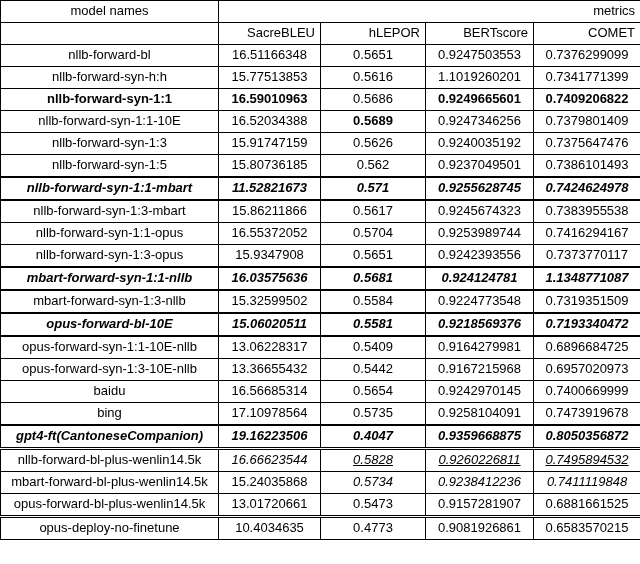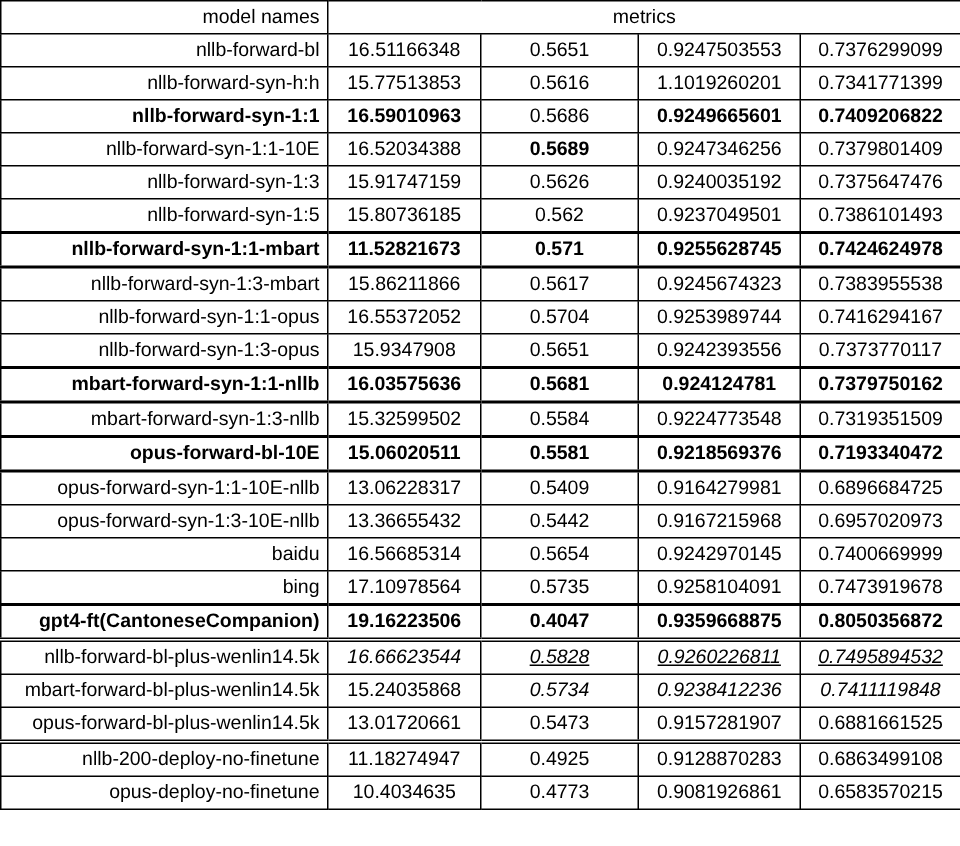--- a/index.html
+++ b/index.html
@@ -31,7 +31,7 @@
     text-align: center;
   }
   th.model-header, td.model {
-    text-align: right;
+    text-align: center;
   }
   td.val {
     text-align: center;

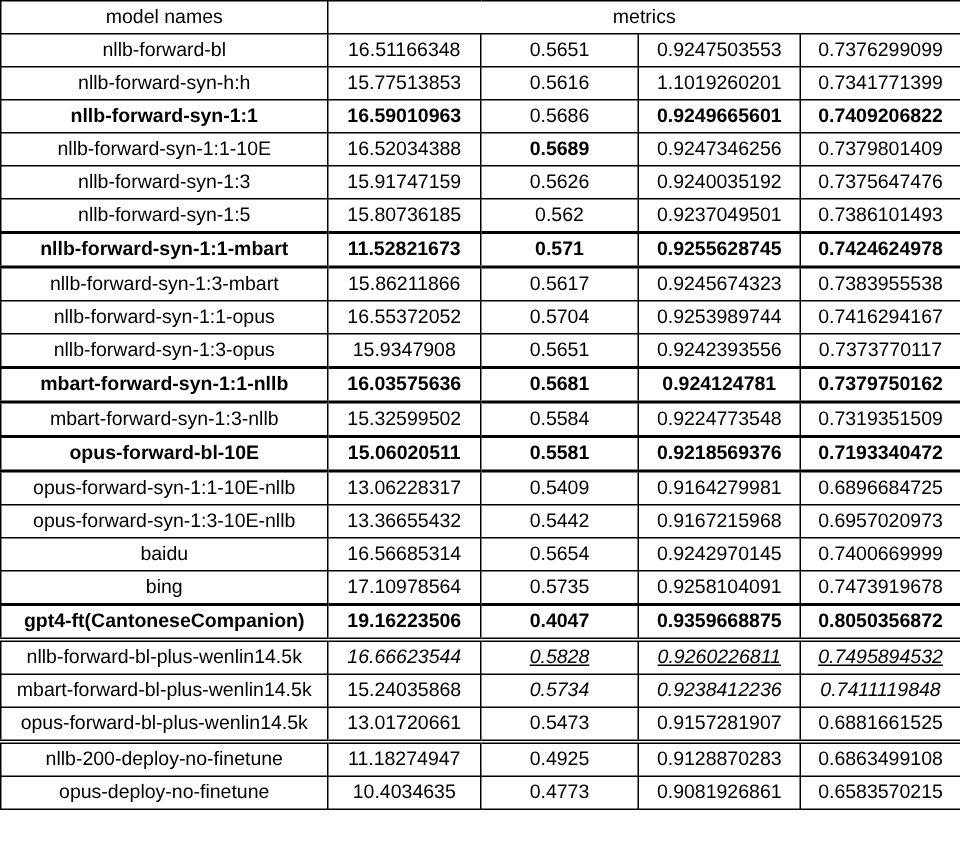--- a/index.html
+++ b/index.html
@@ -28,7 +28,7 @@
   }
   th {
     font-weight: normal;
-    text-align: center;
+    text-align: right;
   }
   th.model-header, td.model {
     text-align: center;

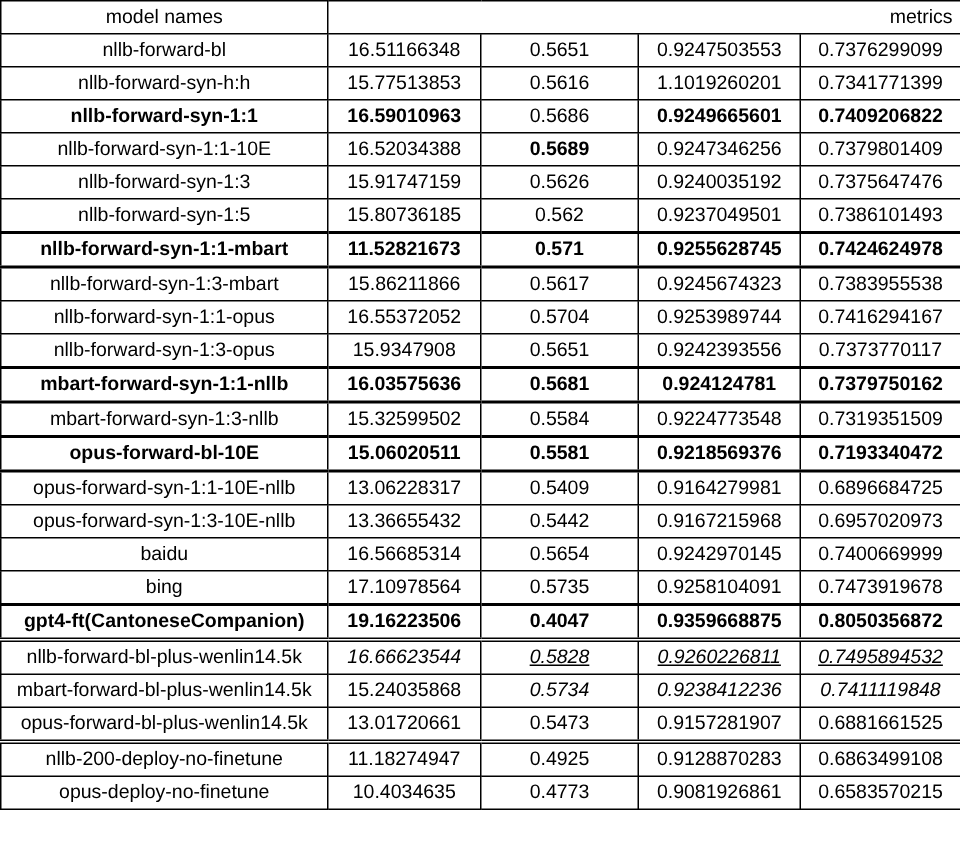--- a/index.html
+++ b/index.html
@@ -63,6 +63,13 @@
       <th class="model-header">model names</th>
       <th colspan="4">metrics</th>
     </tr>
+    <tr>
+      <th class="model-header"></th>
+      <th>SacreBLEU</th>
+      <th>hLEPOR</th>
+      <th>BERTscore</th>
+      <th>COMET</th>
+    </tr>
   </thead>
   <tbody>
       <tr>

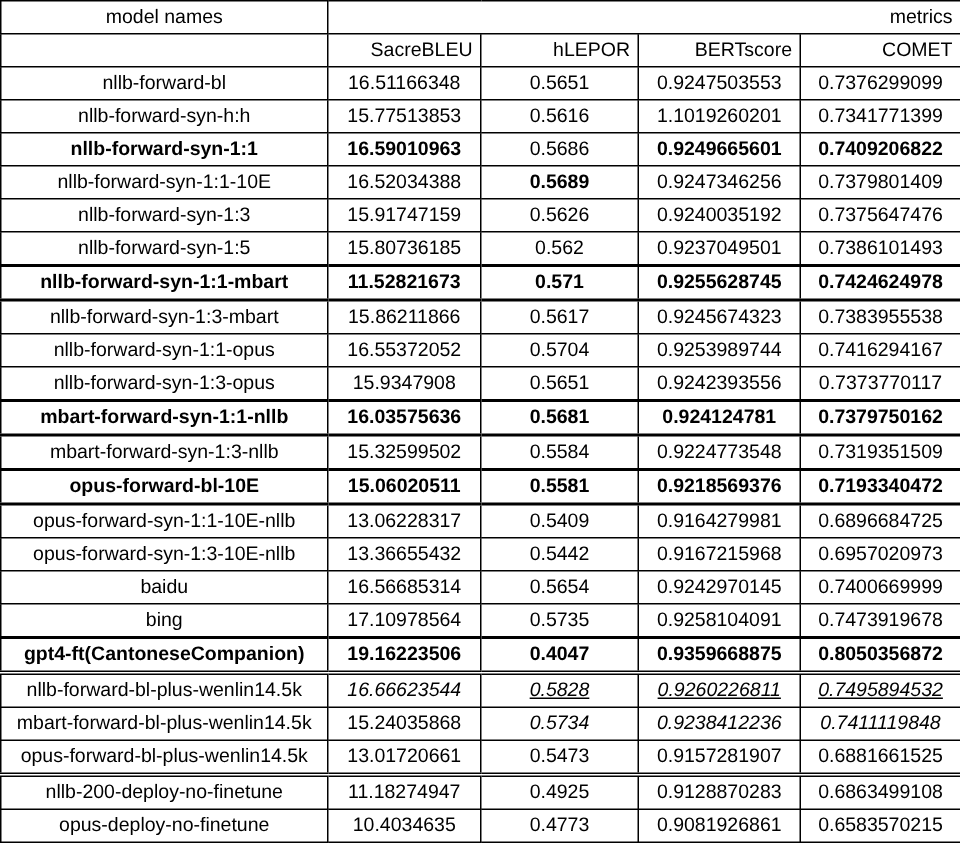--- a/index.html
+++ b/index.html
@@ -39,6 +39,7 @@
   tr.thick > td {
     border-top-width: 2px;
     border-bottom-width: 2px;
+    font-style: italic;
   }
   tr.section-end > td {
     border-bottom: 3px double #000000;

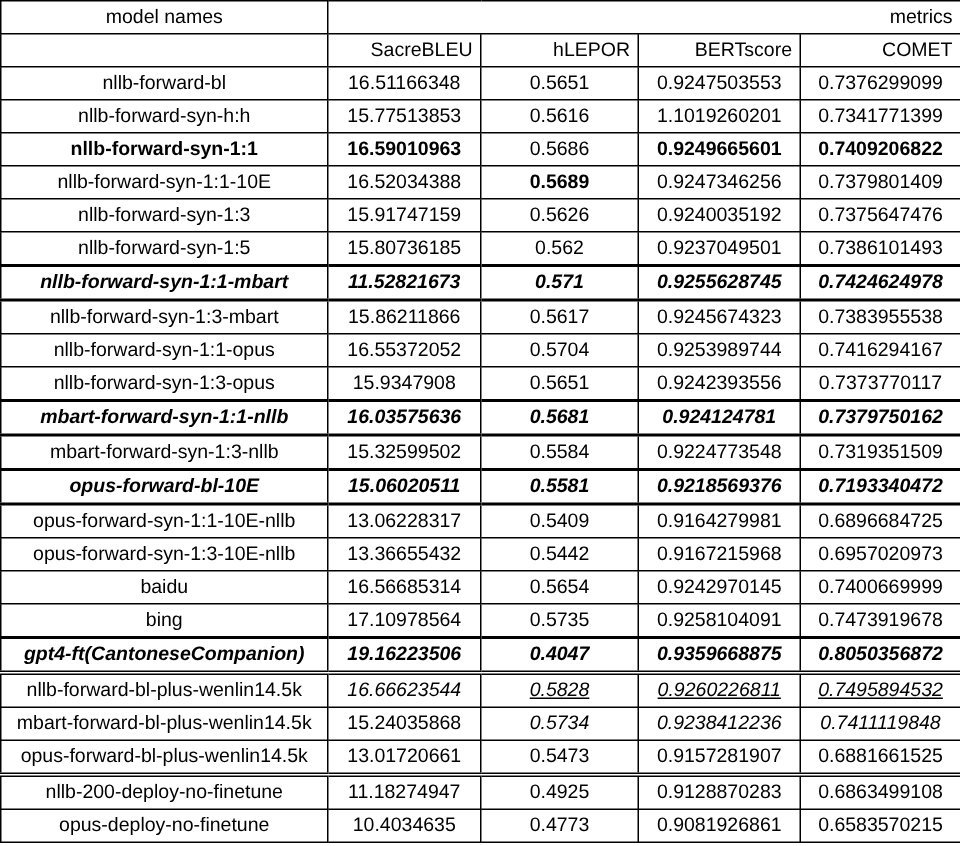--- a/index.html
+++ b/index.html
@@ -148,7 +148,7 @@
         <td class="val s-b">16.03575636</td>
         <td class="val s-b">0.5681</td>
         <td class="val s-b">0.924124781</td>
-        <td class="val s-b">0.7379750162</td>
+        <td class="val s-b">1.1348771087</td>
       </tr>
       <tr>
         <td class="model">mbart-forward-syn-1:3-nllb</td>

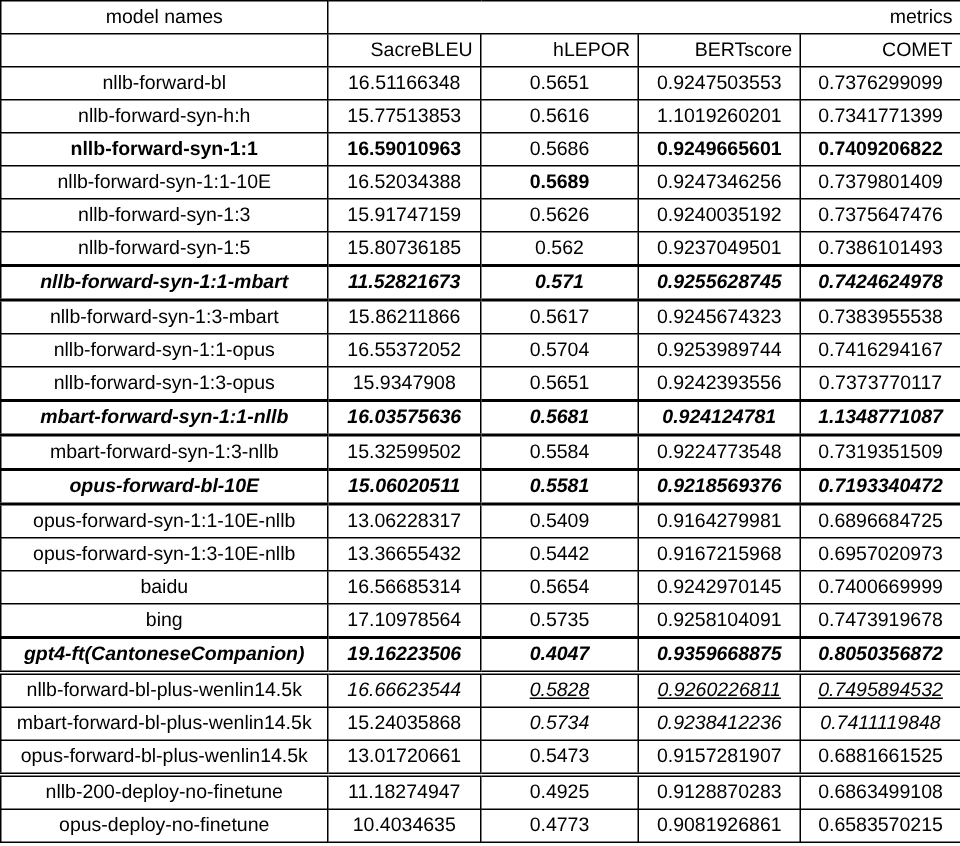--- a/index.html
+++ b/index.html
@@ -221,13 +221,6 @@
         <td class="val">0.6881661525</td>
       </tr>
       <tr>
-        <td class="model">nllb-200-deploy-no-finetune</td>
-        <td class="val">11.18274947</td>
-        <td class="val">0.4925</td>
-        <td class="val">0.9128870283</td>
-        <td class="val">0.6863499108</td>
-      </tr>
-      <tr>
         <td class="model">opus-deploy-no-finetune</td>
         <td class="val">10.4034635</td>
         <td class="val">0.4773</td>

